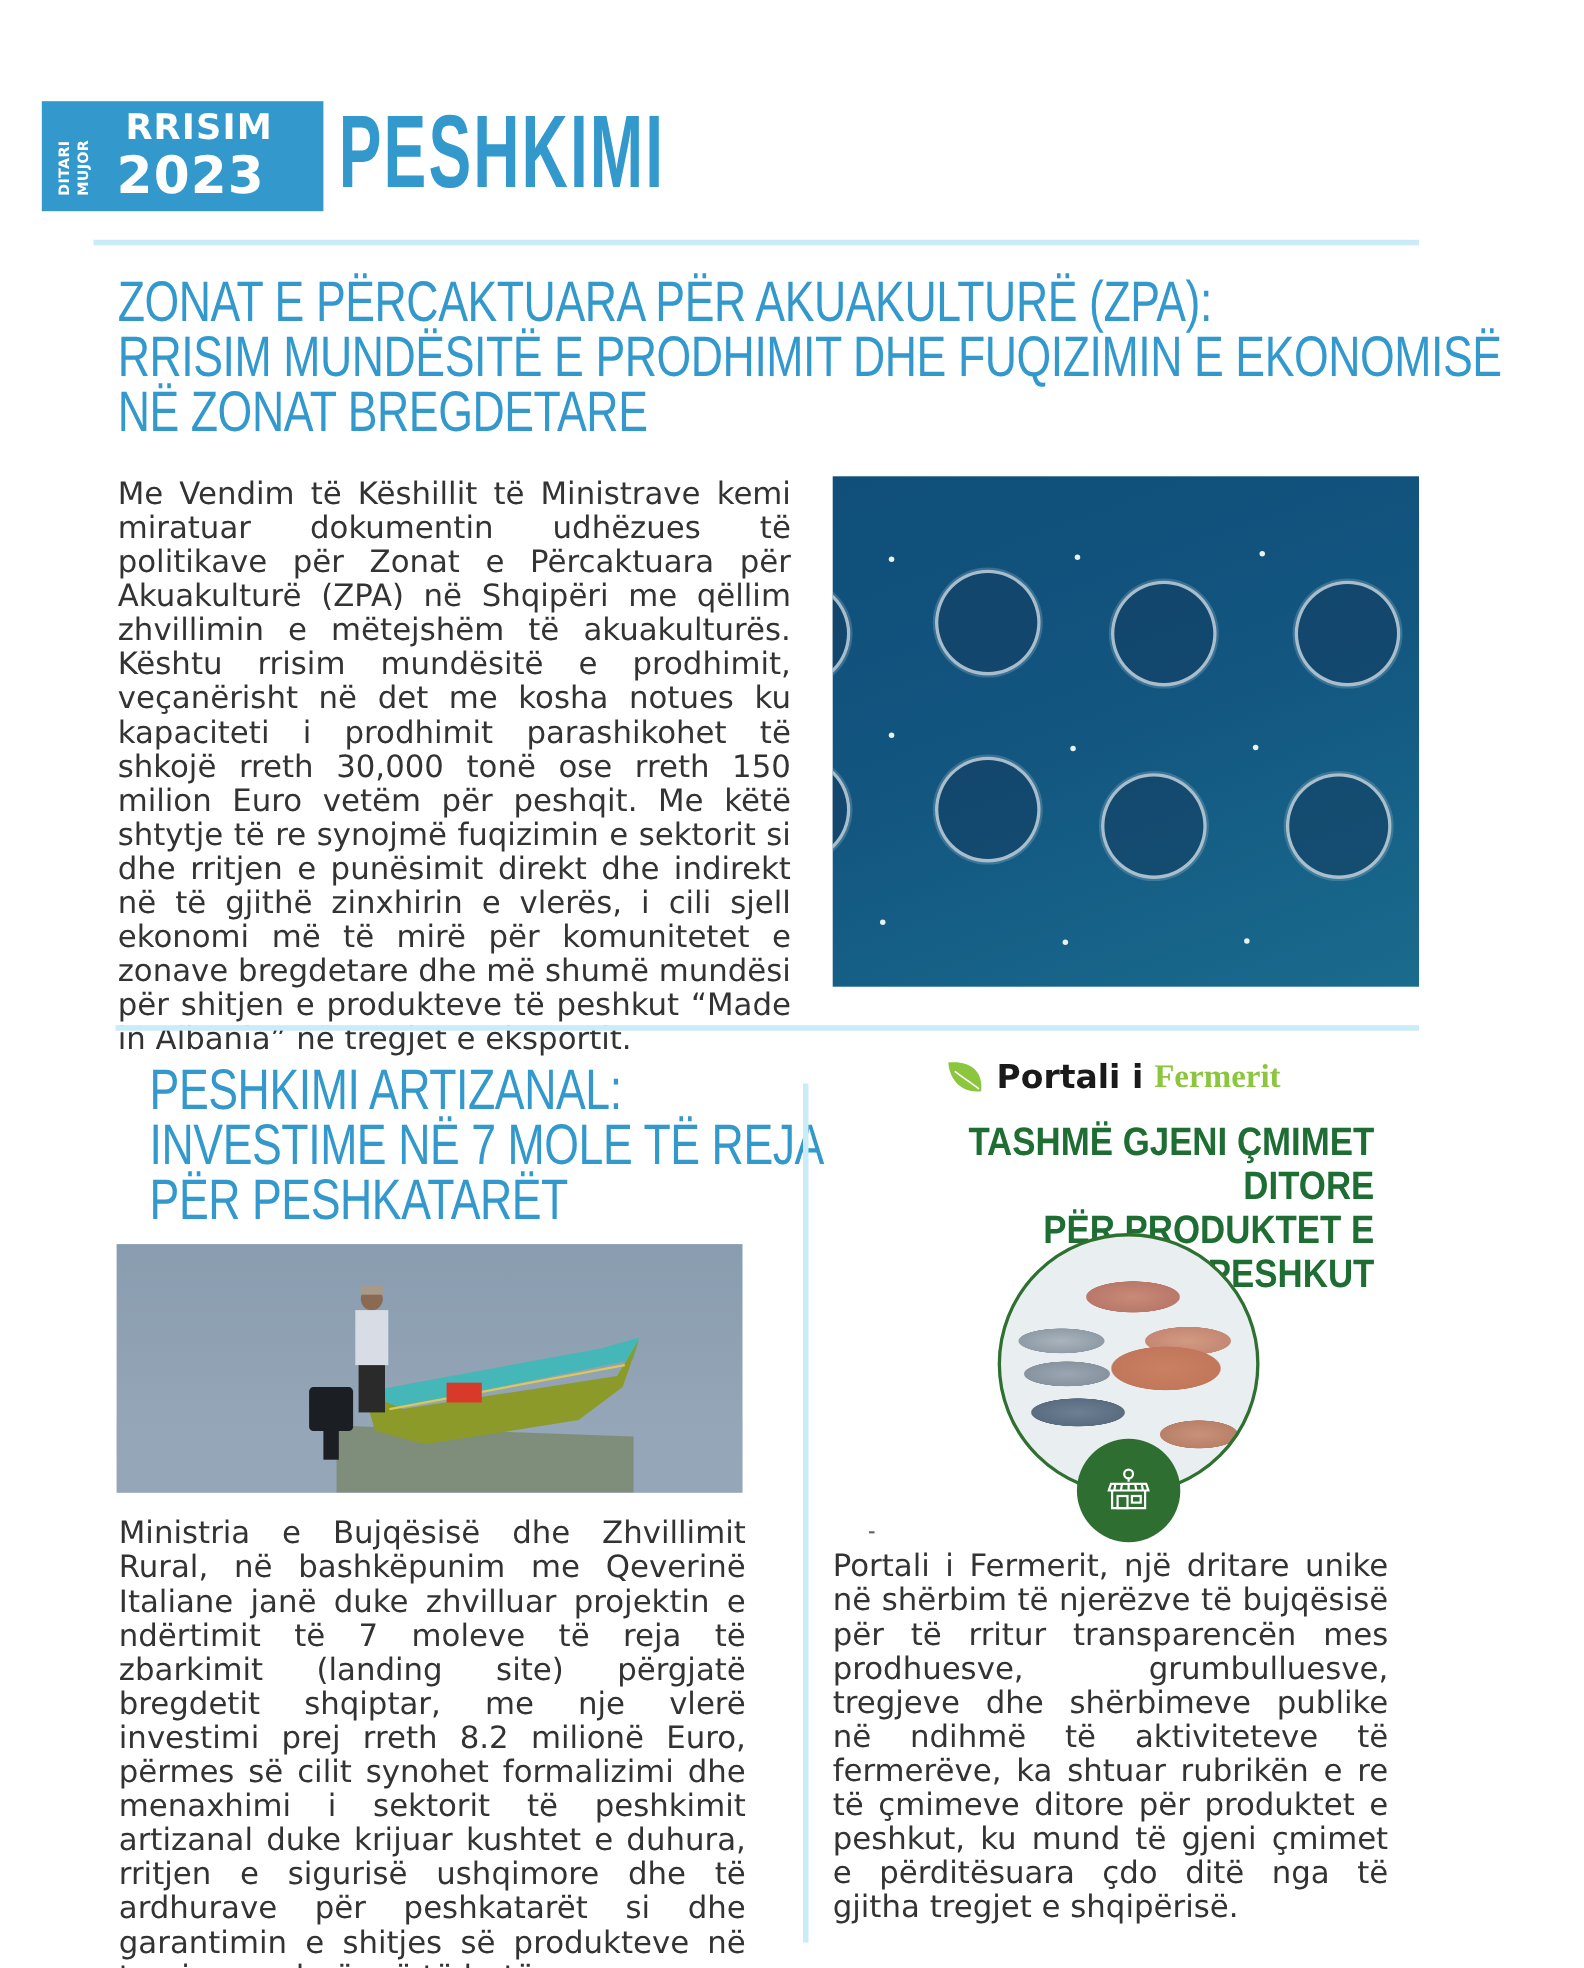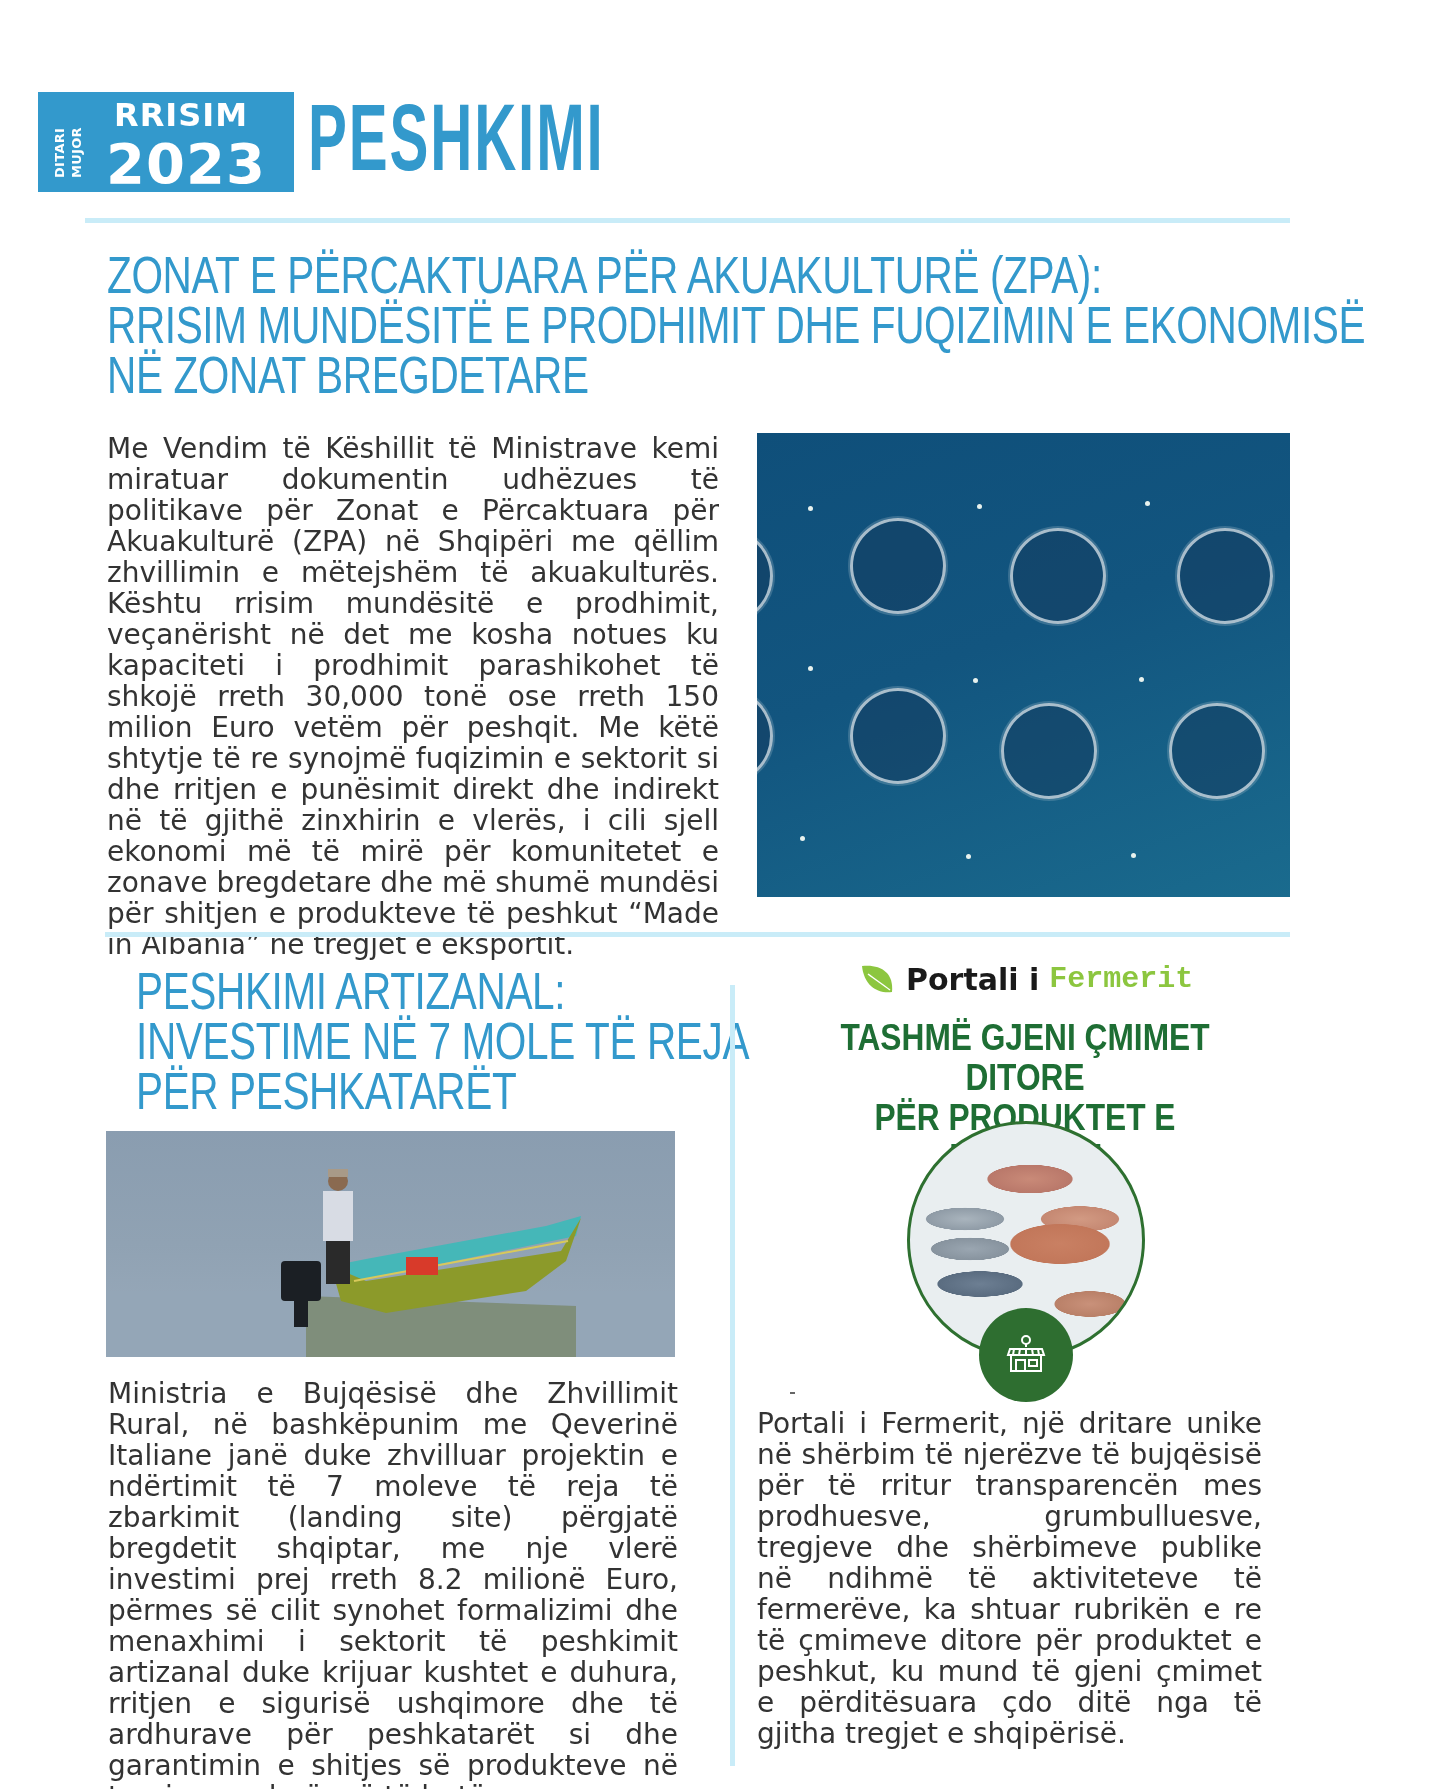--- a/index.html
+++ b/index.html
@@ -15,7 +15,7 @@
   .hdr-vert .v1 { left: 2px; top: 78px; }
   .hdr-vert .v2 { left: 19px; top: 78px; }
   .hdr-month { left: 114px; top: 96px; color: #fff; font-weight: bold; font-size: 32px; letter-spacing: 1px; }
-  .hdr-year { left: 106px; top: 136px; color: #fff; font-weight: bold; font-size: 56px; letter-spacing: 1px; line-height: 1; }
+  .hdr-year { left: 106px; top: 136px; color: #fff; font-weight: bold; font-size: 47px; letter-spacing: 1px; line-height: 1; }
   .hdr-title { left: 308px; top: 88px; color: #3399cc; font-family: "Liberation Sans", sans-serif; font-weight: bold; font-size: 94px; line-height: 100px; letter-spacing: 3px; transform: scaleX(0.62); transform-origin: left top; }
 
   .hline { height: 5px; background: #c9ecf8; }

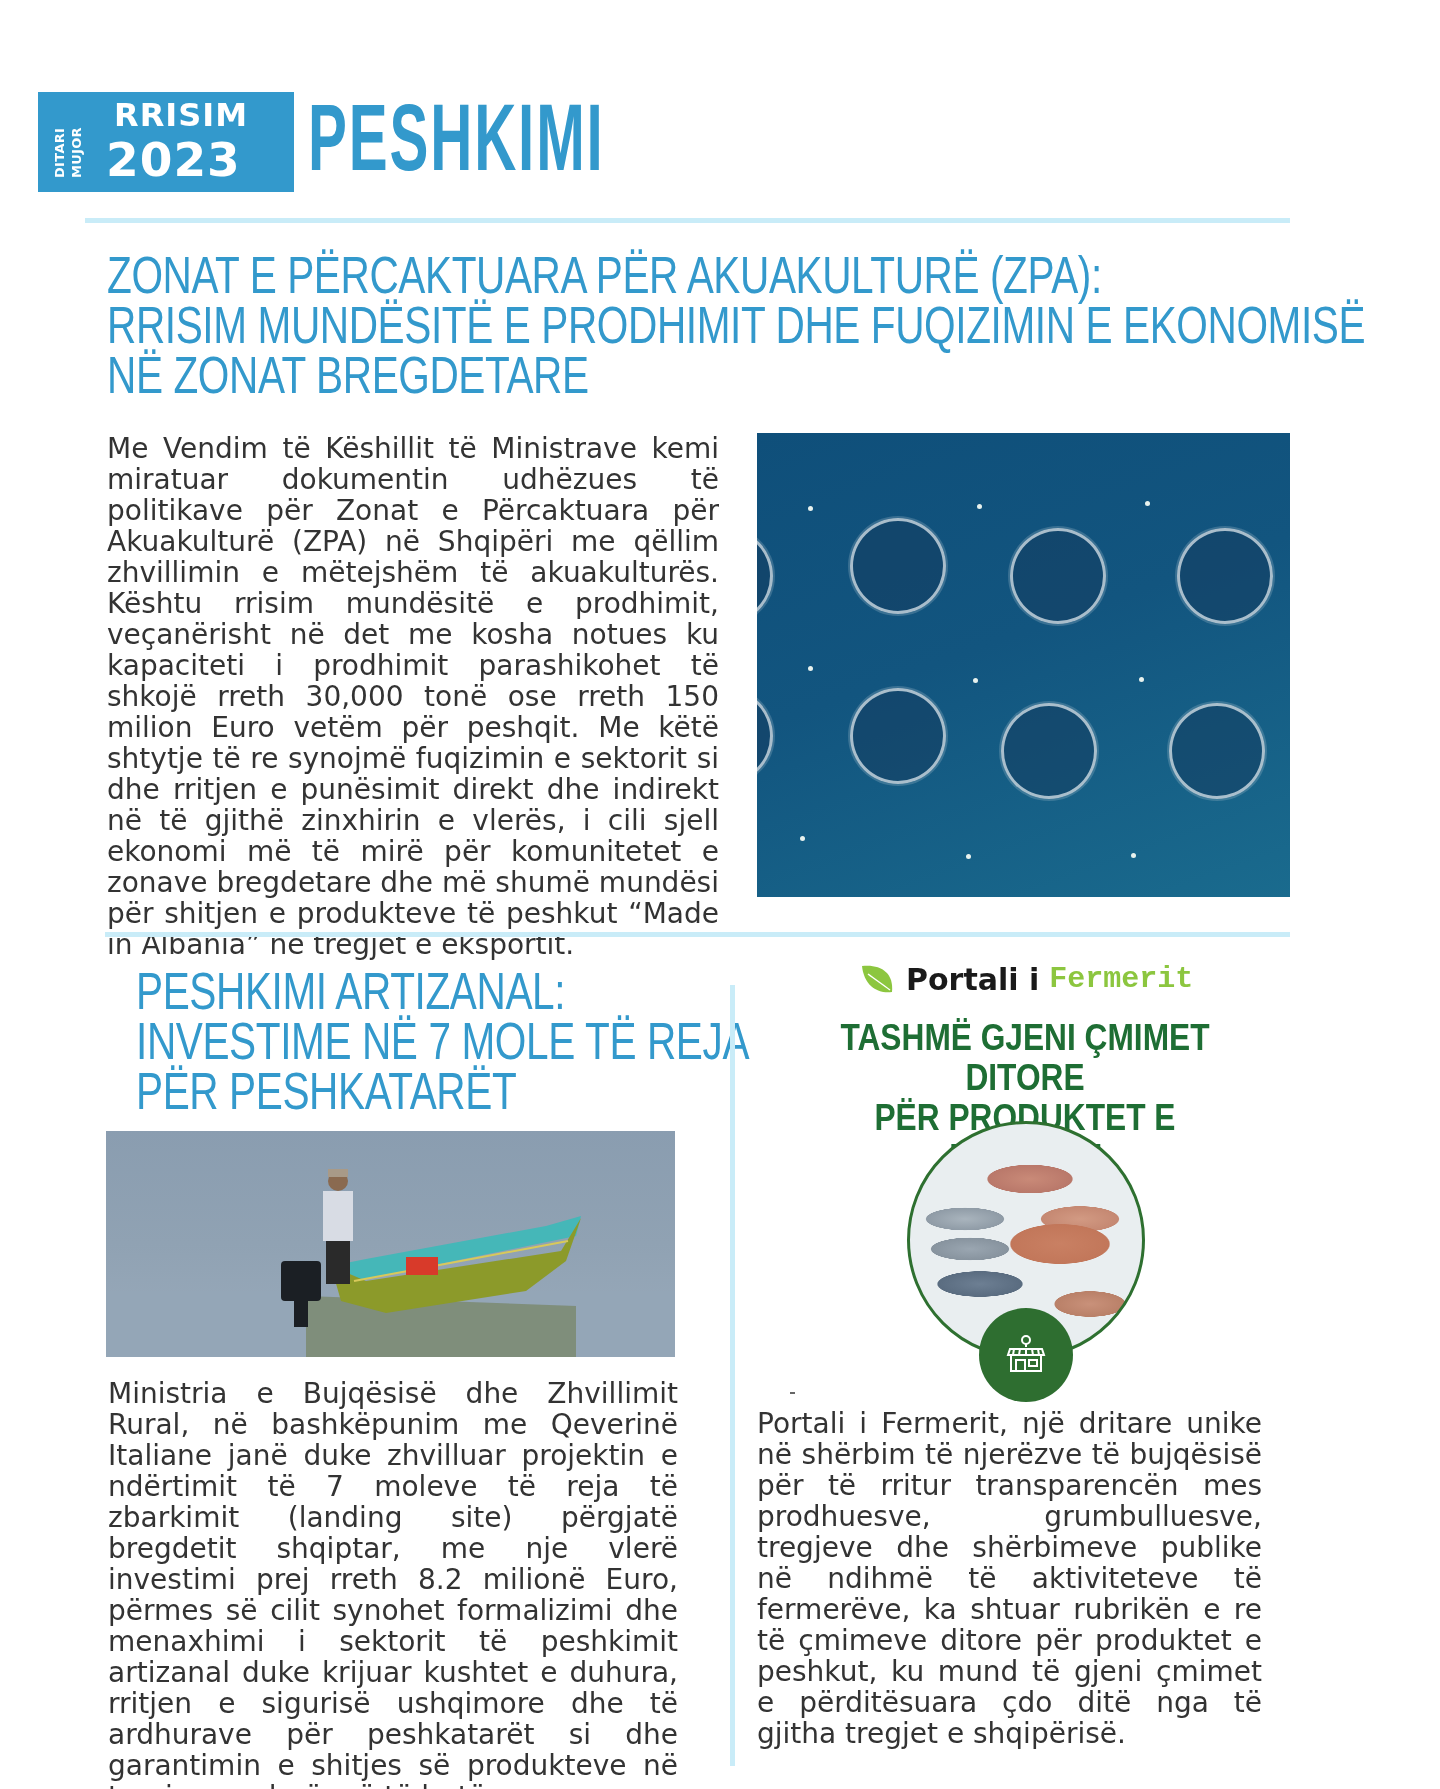--- a/index.html
+++ b/index.html
@@ -36,7 +36,7 @@
   
   .portal-logo { left: 858px; top: 962px; height: 44px; display: flex; align-items: flex-start; }
   .portal-logo .p1 { font-family: "DejaVu Sans", sans-serif; font-weight: bold; font-size: 30px; color: #1a1a1a; margin-left: 8px; }
-  .portal-logo .p2 { font-family: Liberation Mono, monospace; font-weight: bold; font-size: 30px; color: #8cc63f; margin-left: 10px; }
+  .portal-logo .p2 { font-family: Liberation Serif, serif; font-weight: bold; font-size: 30px; color: #8cc63f; margin-left: 10px; }
   .portal-head { left: 770px; top: 1018px; width: 510px; text-align: center; color: #1e6e34; font-family: "Liberation Sans", sans-serif; font-weight: bold; font-size: 36px; line-height: 40px; }
   .portal-head div { transform: scaleX(0.88); }
 

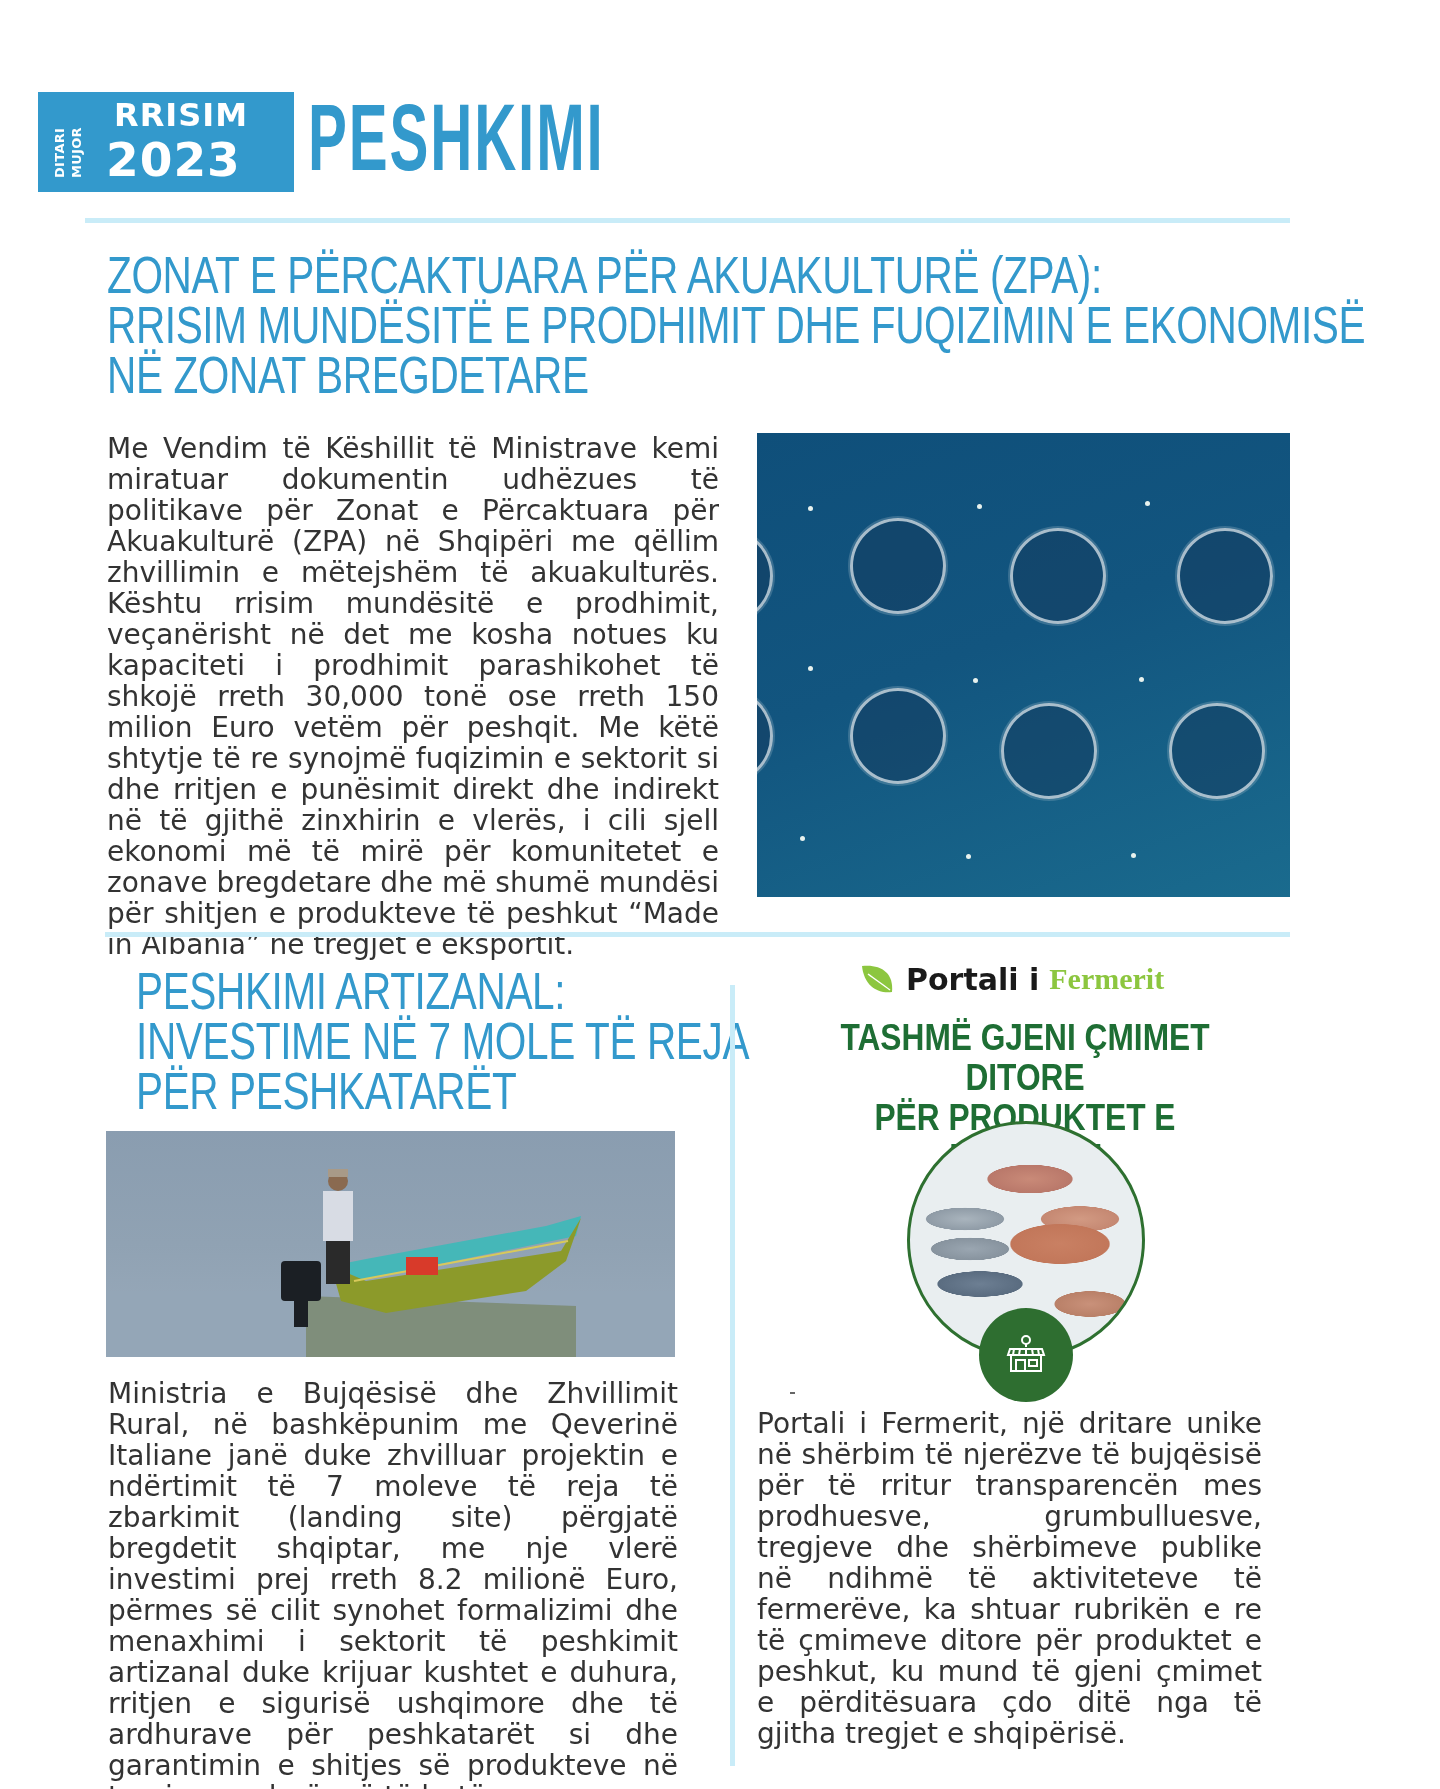--- a/index.html
+++ b/index.html
@@ -37,7 +37,7 @@
   .portal-logo { left: 858px; top: 962px; height: 44px; display: flex; align-items: flex-start; }
   .portal-logo .p1 { font-family: "DejaVu Sans", sans-serif; font-weight: bold; font-size: 30px; color: #1a1a1a; margin-left: 8px; }
   .portal-logo .p2 { font-family: Liberation Serif, serif; font-weight: bold; font-size: 30px; color: #8cc63f; margin-left: 10px; }
-  .portal-head { left: 770px; top: 1018px; width: 510px; text-align: center; color: #1e6e34; font-family: "Liberation Sans", sans-serif; font-weight: bold; font-size: 36px; line-height: 40px; }
+  .portal-head { left: 770px; top: 1018px; width: 510px; text-align: right; color: #1e6e34; font-family: "Liberation Sans", sans-serif; font-weight: bold; font-size: 36px; line-height: 40px; }
   .portal-head div { transform: scaleX(0.88); }
 
   .fish-circle { left: 907px; top: 1121px; width: 238px; height: 238px; border-radius: 50%; border: 3px solid #2e7030; overflow: hidden;

